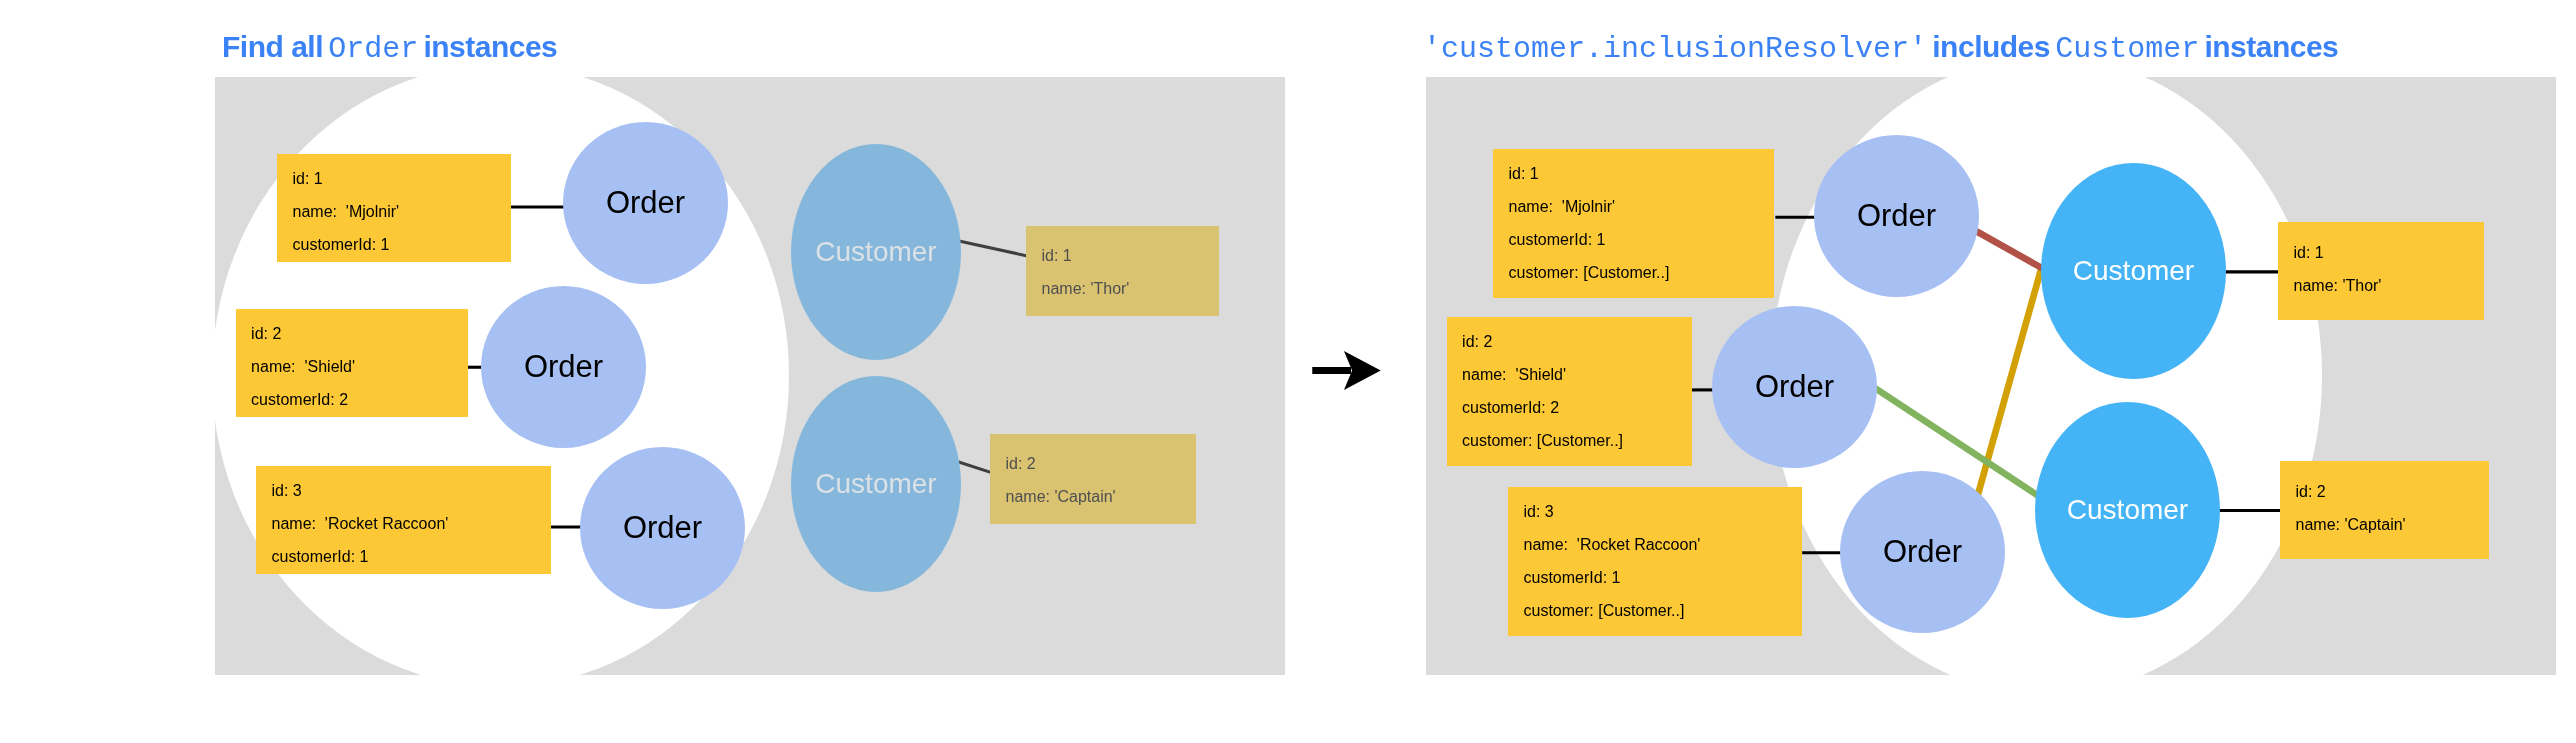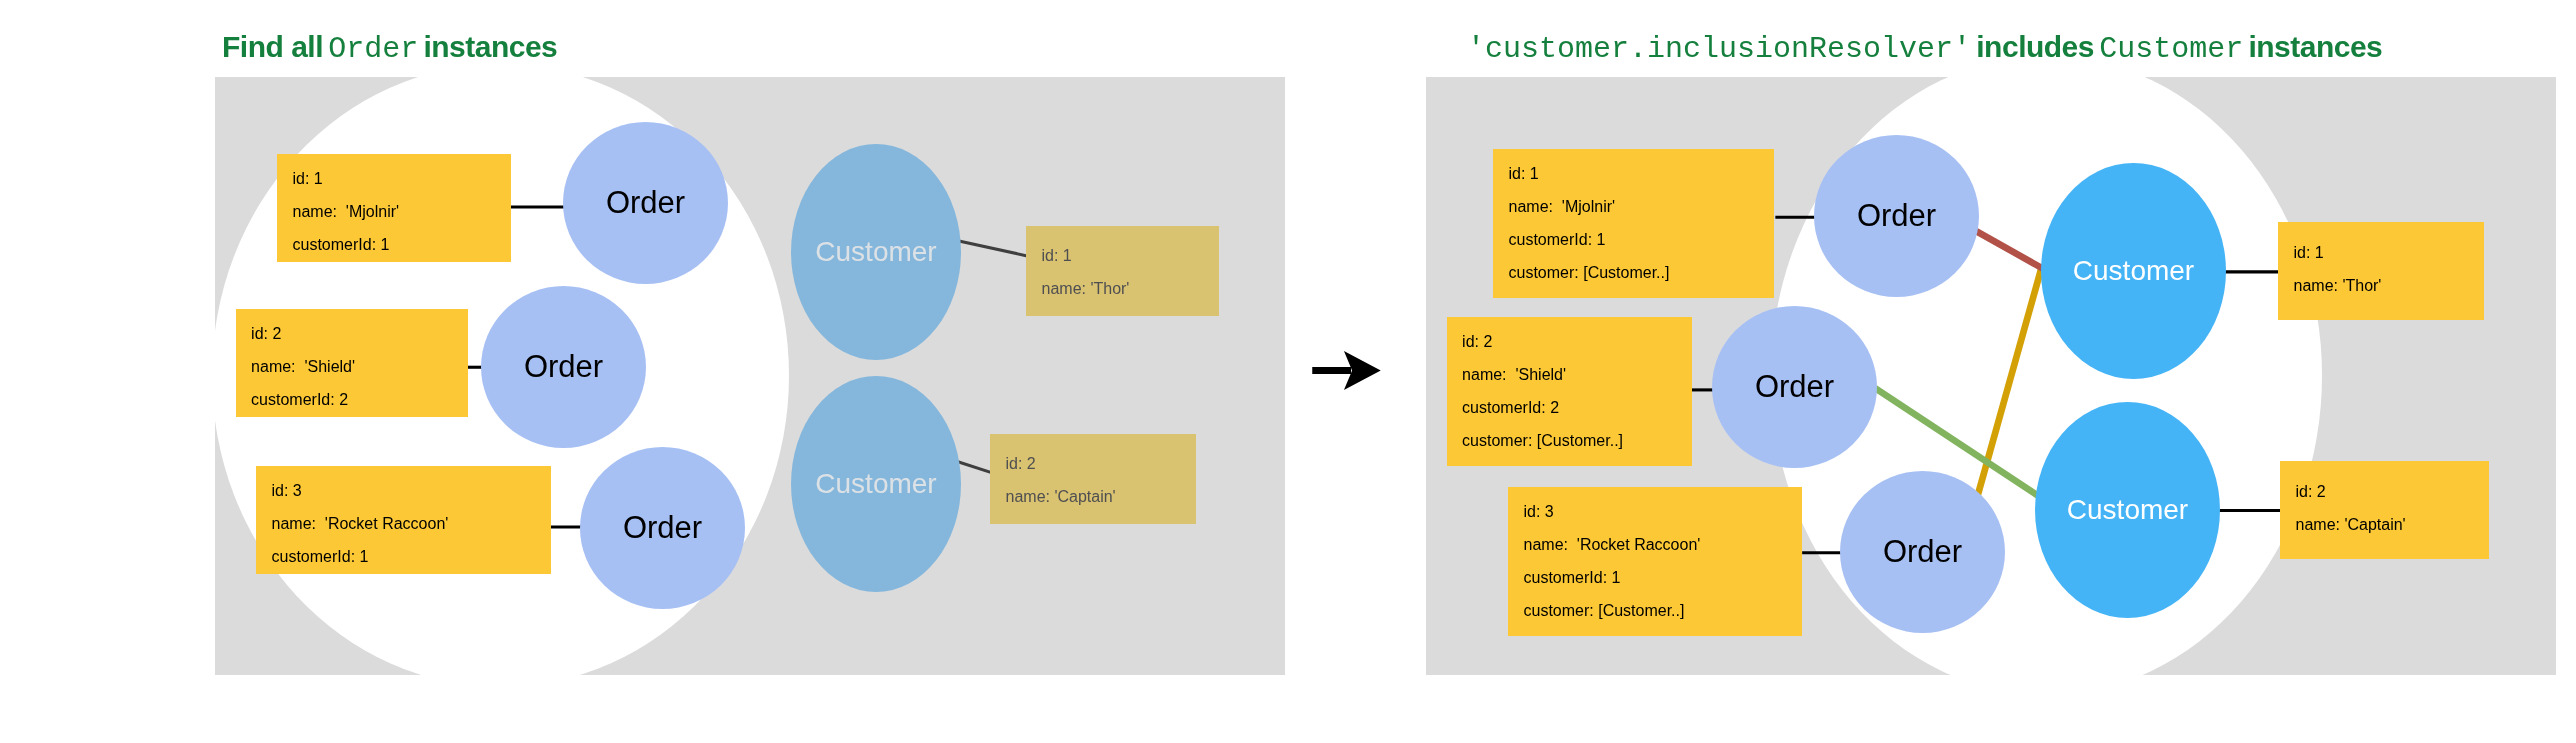--- a/index.html
+++ b/index.html
@@ -16,7 +16,7 @@
     top: 30px;
     font-size: 30px;
     font-weight: 700;
-    color: #15803d;
+    color: #3b82f6;
     letter-spacing: -0.5px;
     white-space: pre;
   }

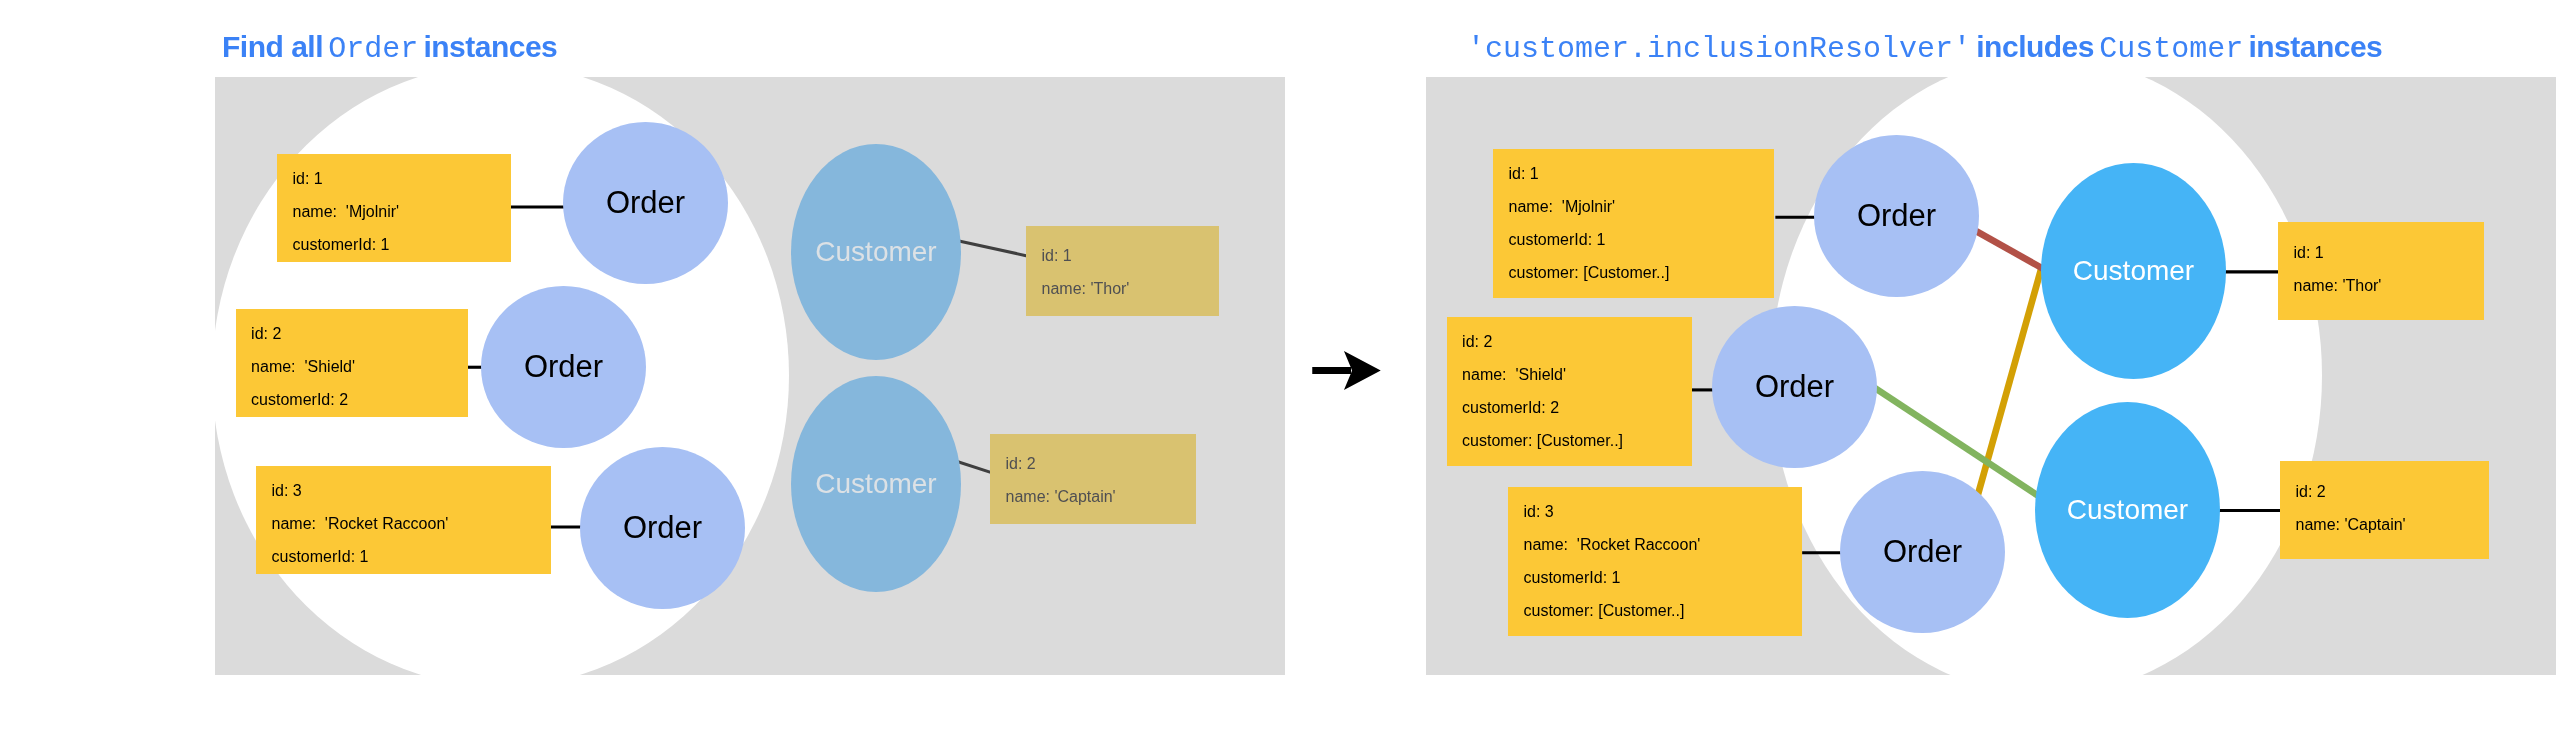--- a/index.html
+++ b/index.html
@@ -97,7 +97,7 @@
 
   <div class="title" style="left:222px;"><span>Find all</span><span class="mono">Order</span><span>instances</span></div>
 
-  <div class="title" style="left:1423px;margin-left:44px;"><span class="mono" style="margin-left:0;">'customer.inclusionResolver'</span><span>includes</span><span class="mono">Customer</span><span>instances</span></div>
+  <div class="title" style="left:1423px;"><span class="mono" style="margin-left:0;">'customer.inclusionResolver'</span><span>includes</span><span class="mono">Customer</span><span>instances</span></div>
 
   <div class="panel panel-left">
     <div class="scope-ellipse" style="left:-2.6px; top:-13px; width:577px; height:623px;"></div>

